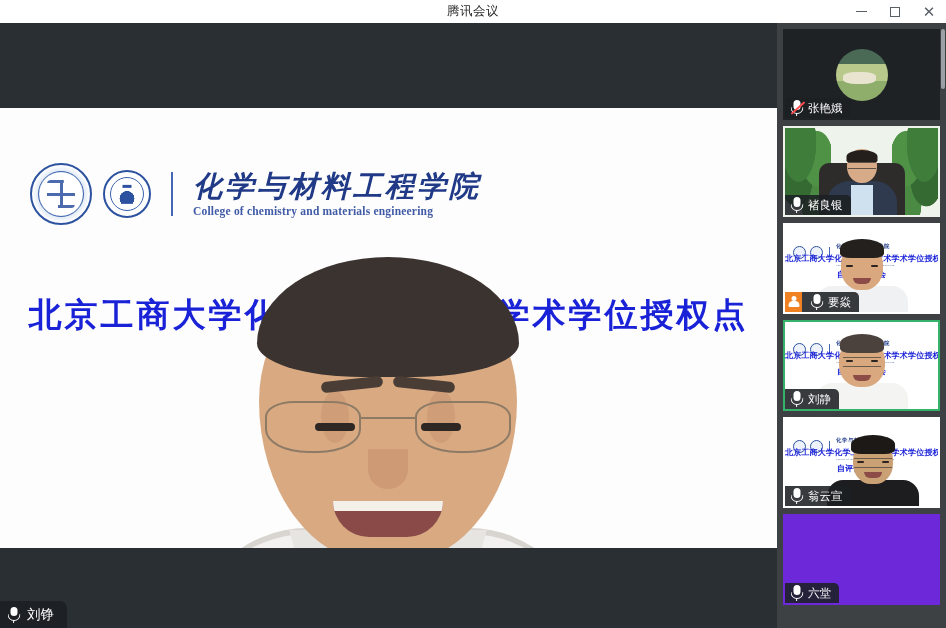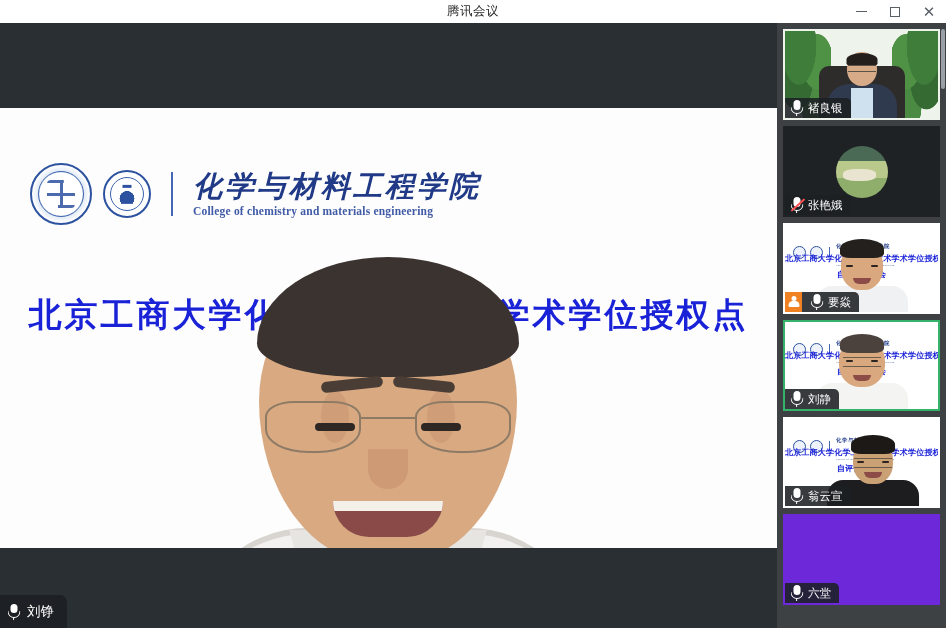--- a/index.html
+++ b/index.html
@@ -434,6 +434,19 @@
 <div class="sidebar">
   <div class="scrollbar"></div>
 
+  <div class="tile avatar-tile">
+    <div class="avatar-circle"></div>
+    <div class="tile-name">
+      <span class="mic muted">
+        <span class="cap"></span>
+          <span class="arc"></span>
+          <span class="stem"></span>
+          <span class="slash"></span>
+      </span>
+      <span>张艳娥</span>
+    </div>
+  </div>
+
   <div class="tile office-tile">
     <div class="plant-l"></div>
     <div class="plant-r"></div>
@@ -453,19 +466,6 @@
     </div>
   </div>
 
-  <div class="tile avatar-tile">
-    <div class="avatar-circle"></div>
-    <div class="tile-name">
-      <span class="mic muted">
-        <span class="cap"></span>
-          <span class="arc"></span>
-          <span class="stem"></span>
-          <span class="slash"></span>
-      </span>
-      <span>张艳娥</span>
-    </div>
-  </div>
-
   <div class="tile slide-tile">
     <div class="mini-logos">
       <span class="mini-seal"></span>

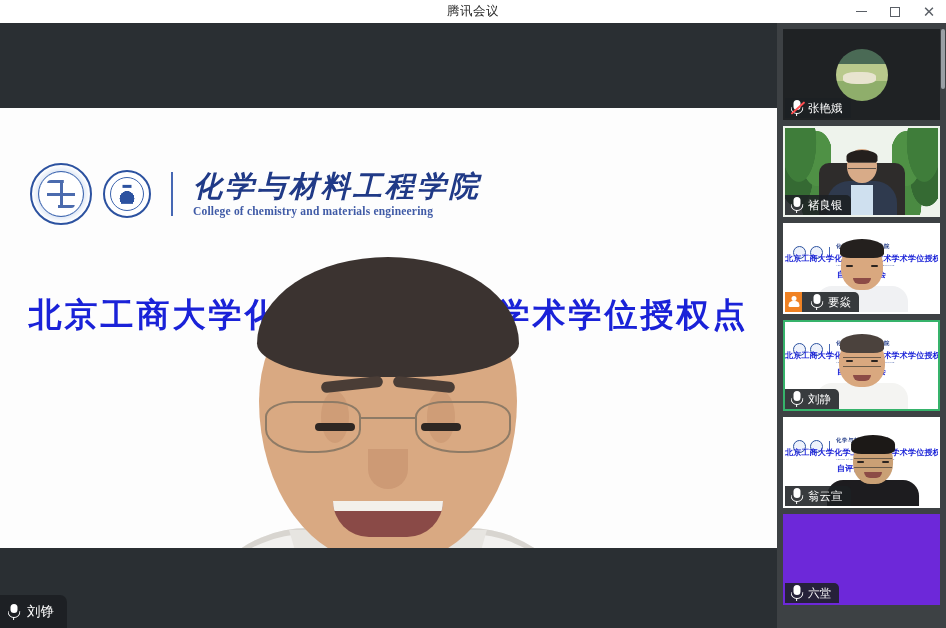--- a/index.html
+++ b/index.html
@@ -186,7 +186,7 @@
   
   .stage-name {
     position: absolute; left: 0; bottom: 0;
-    height: 33px; padding: 0 13px 0 7px;
+    height: 27px; padding: 0 13px 0 7px;
     background: rgba(28,32,35,.92);
     border-radius: 0 7px 0 0;
     display: flex; align-items: center; gap: 7px;

